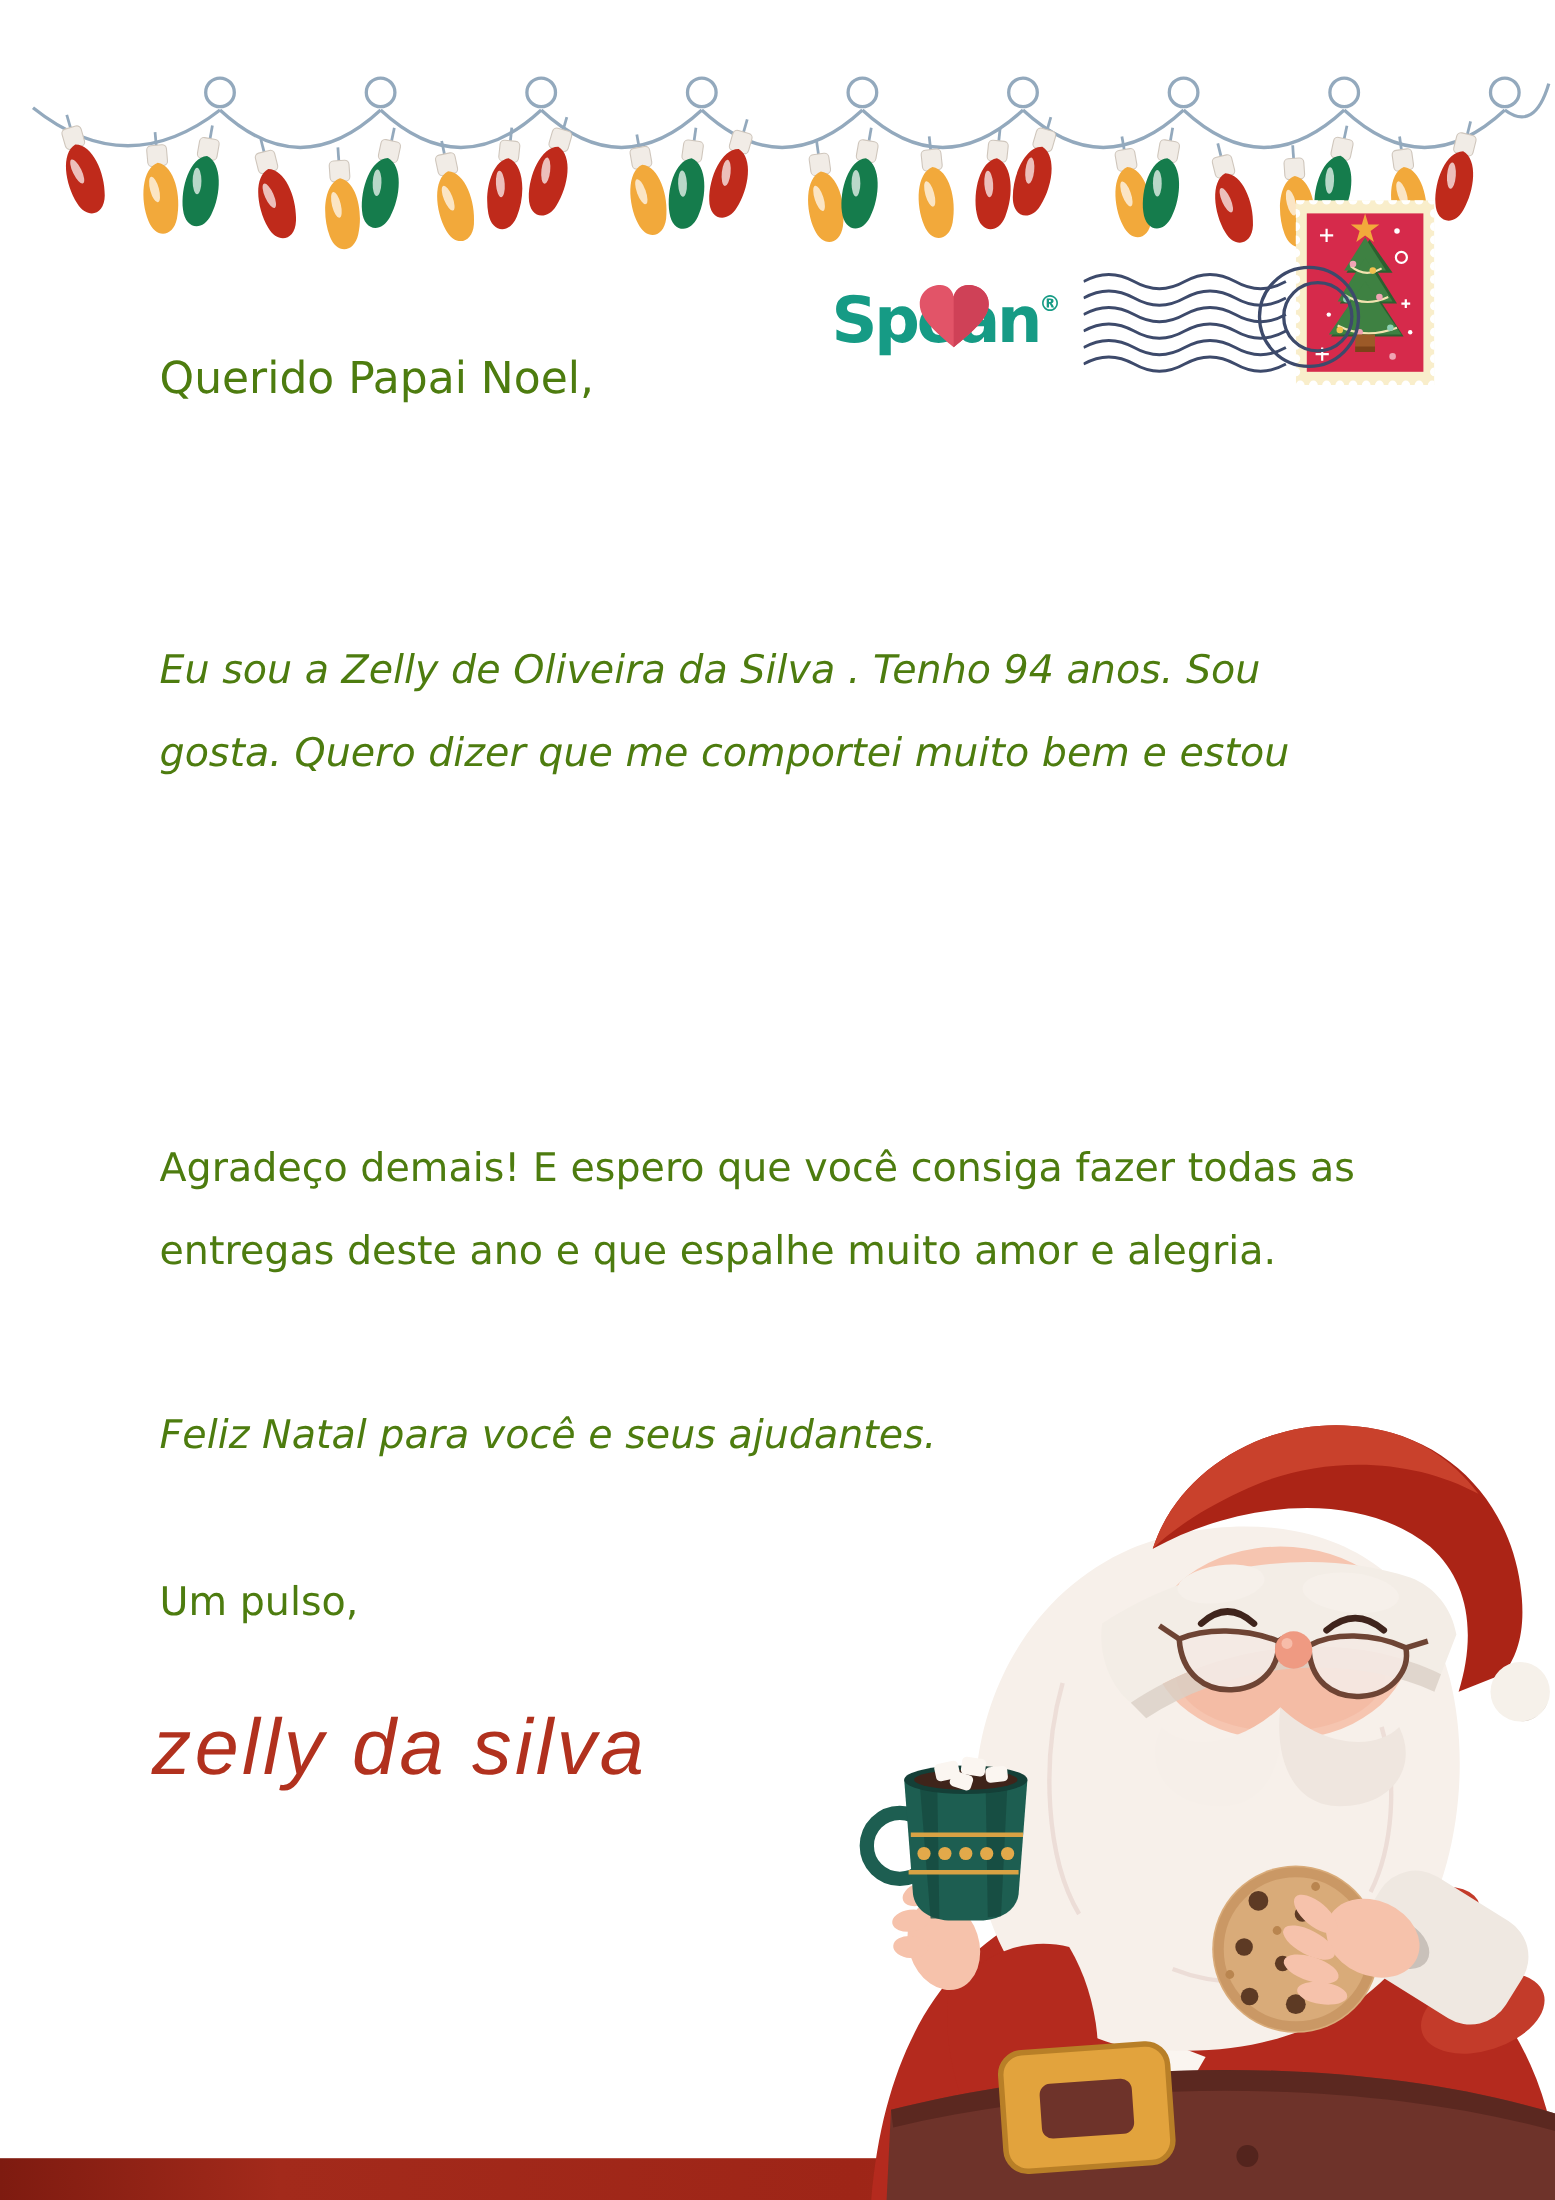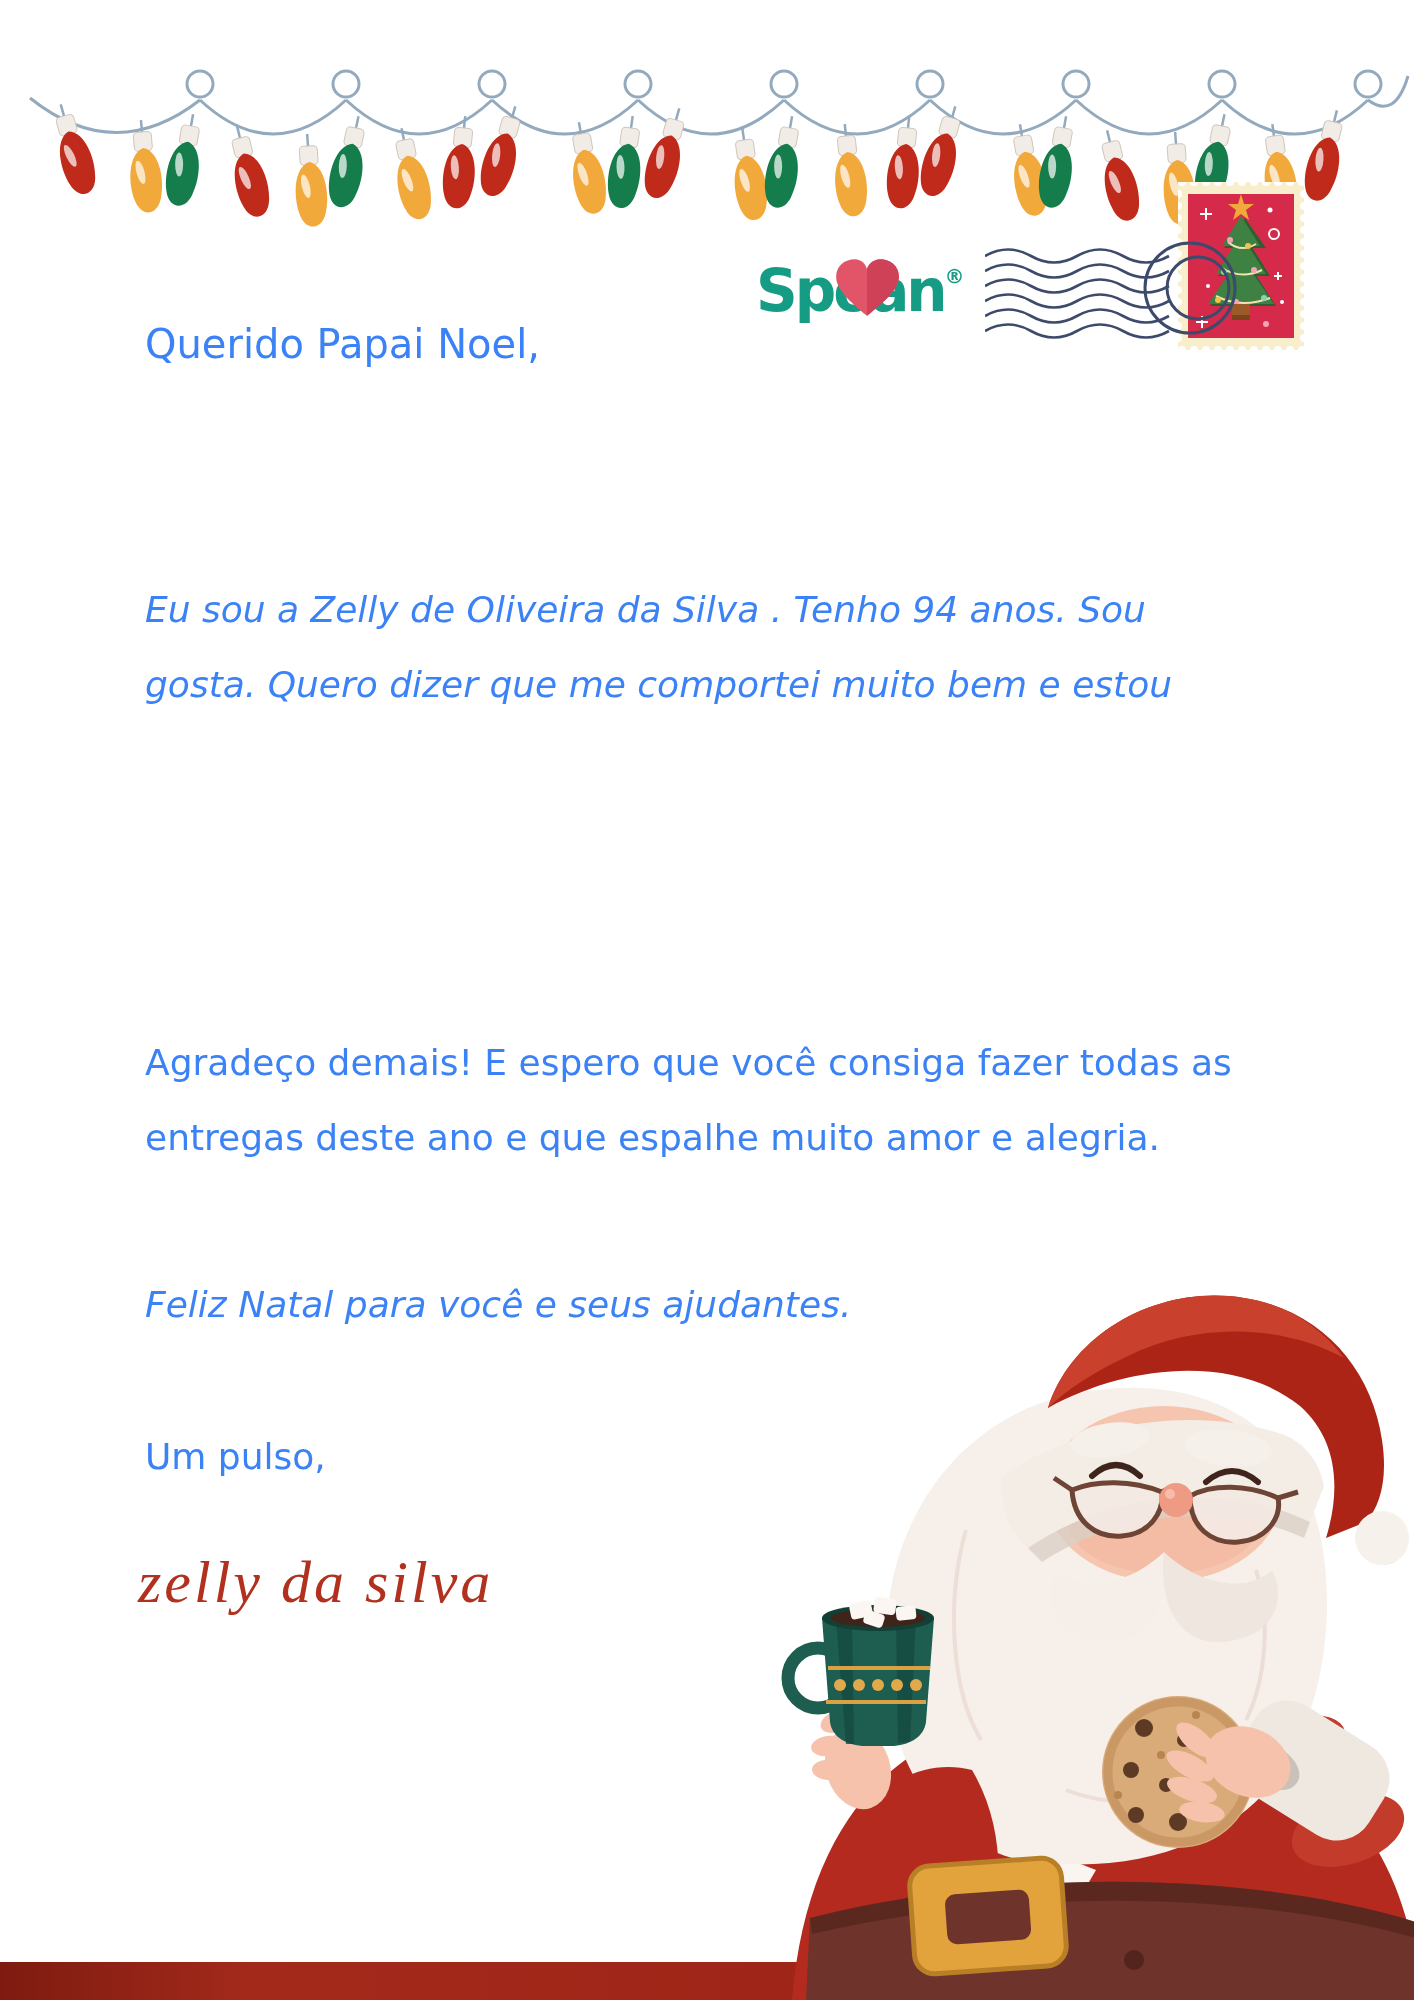--- a/index.html
+++ b/index.html
@@ -19,7 +19,7 @@
   .postmark{position:absolute;left:1128px;top:228px;z-index:3;}
 
   
-  .letter-block{position:absolute;left:145px;z-index:4;color:#3b82f6;}
+  .letter-block{position:absolute;left:145px;z-index:4;color:#4d7c0f;}
   .letter-block .line{font-size:36px;line-height:75px;white-space:nowrap;}
   .greeting{top:312px;font-size:40px;line-height:64px;white-space:nowrap;}
   .p1{top:572px;font-style:italic;} .p2{top:1025px;} .p3{top:1267px;font-style:italic;} .p4{top:1419px;}

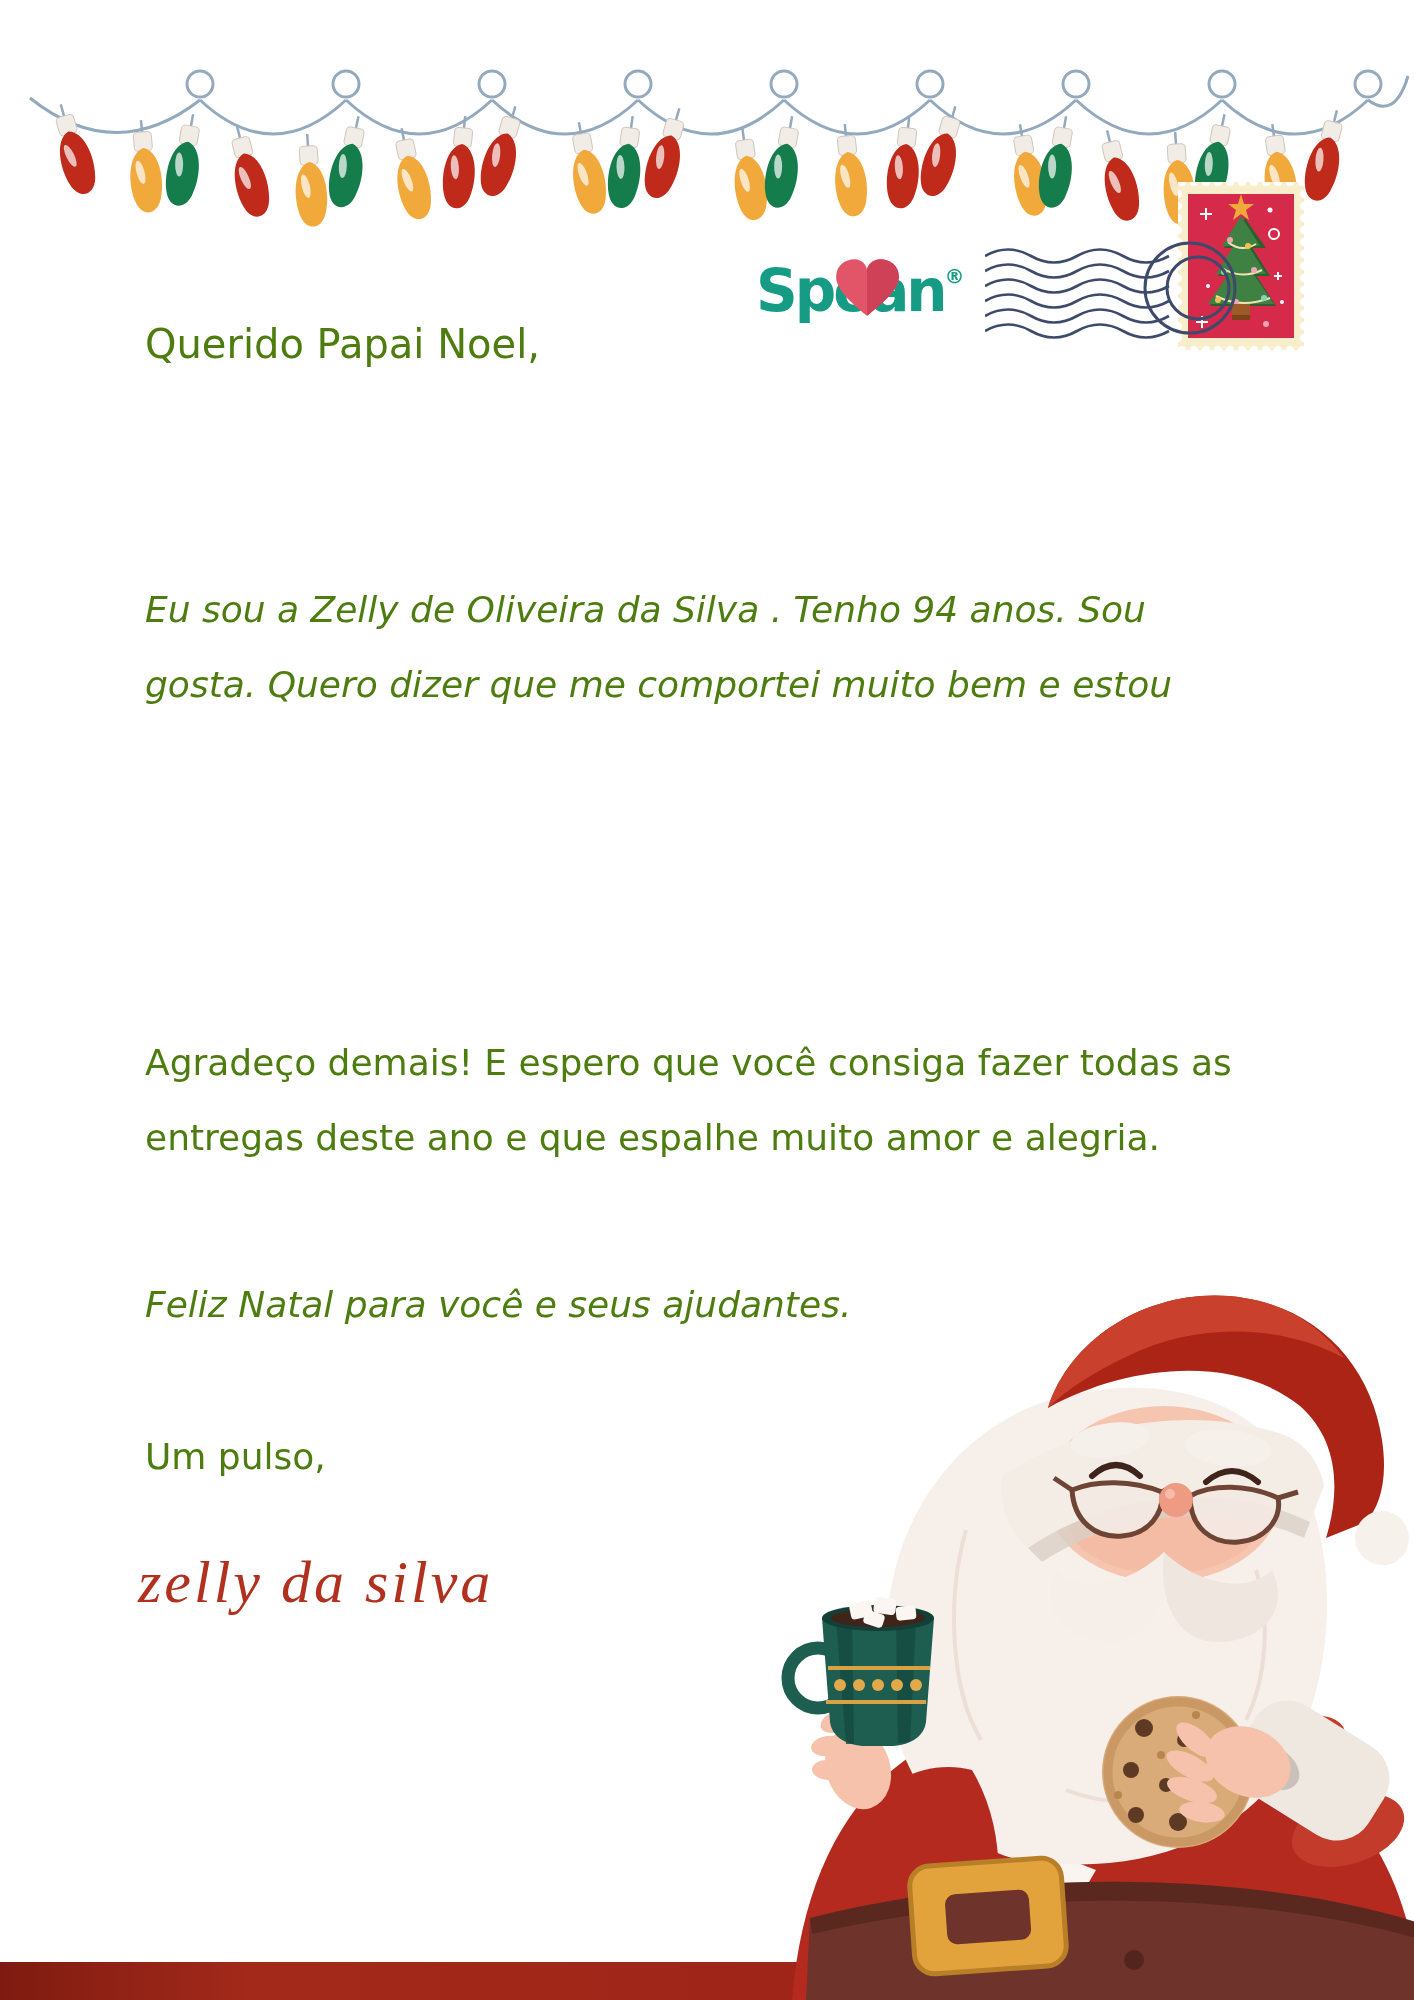--- a/index.html
+++ b/index.html
@@ -24,7 +24,7 @@
   .greeting{top:312px;font-size:40px;line-height:64px;white-space:nowrap;}
   .p1{top:572px;font-style:italic;} .p2{top:1025px;} .p3{top:1267px;font-style:italic;} .p4{top:1419px;}
   .signature{position:absolute;left:138px;top:1548px;z-index:4;color:#b1311e;
-             font-family:Liberation Serif, serif;font-style:italic;font-size:60px;
+             font-family:Liberation Sans, sans-serif;font-style:italic;font-size:72px;
              letter-spacing:3px;white-space:nowrap;}
 
   

